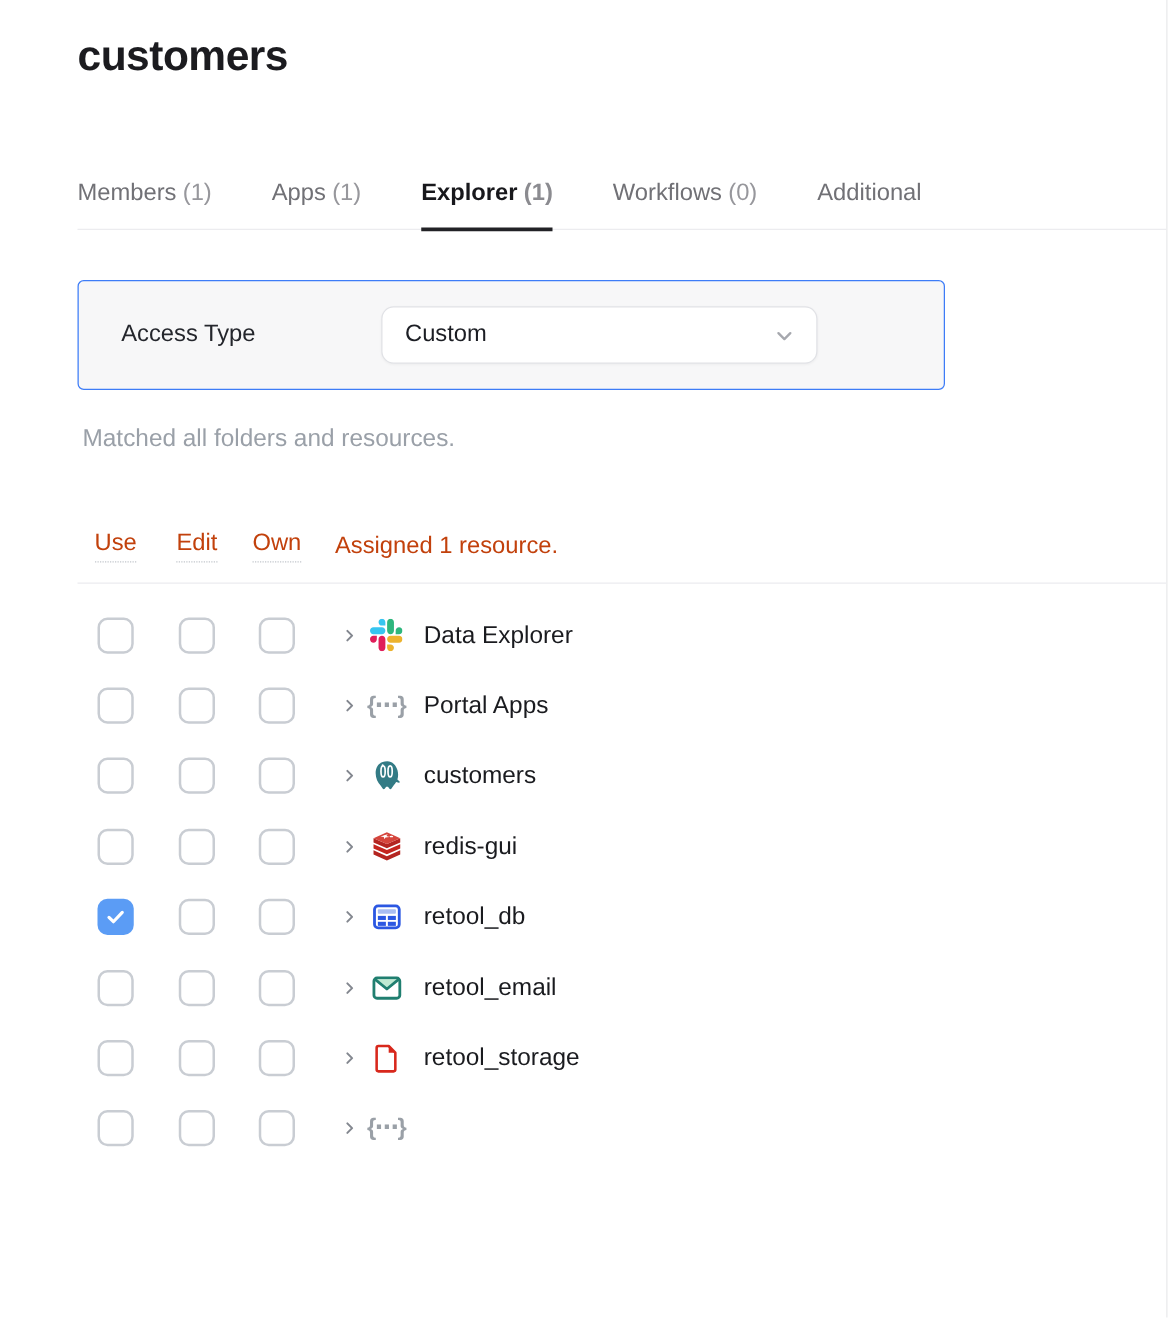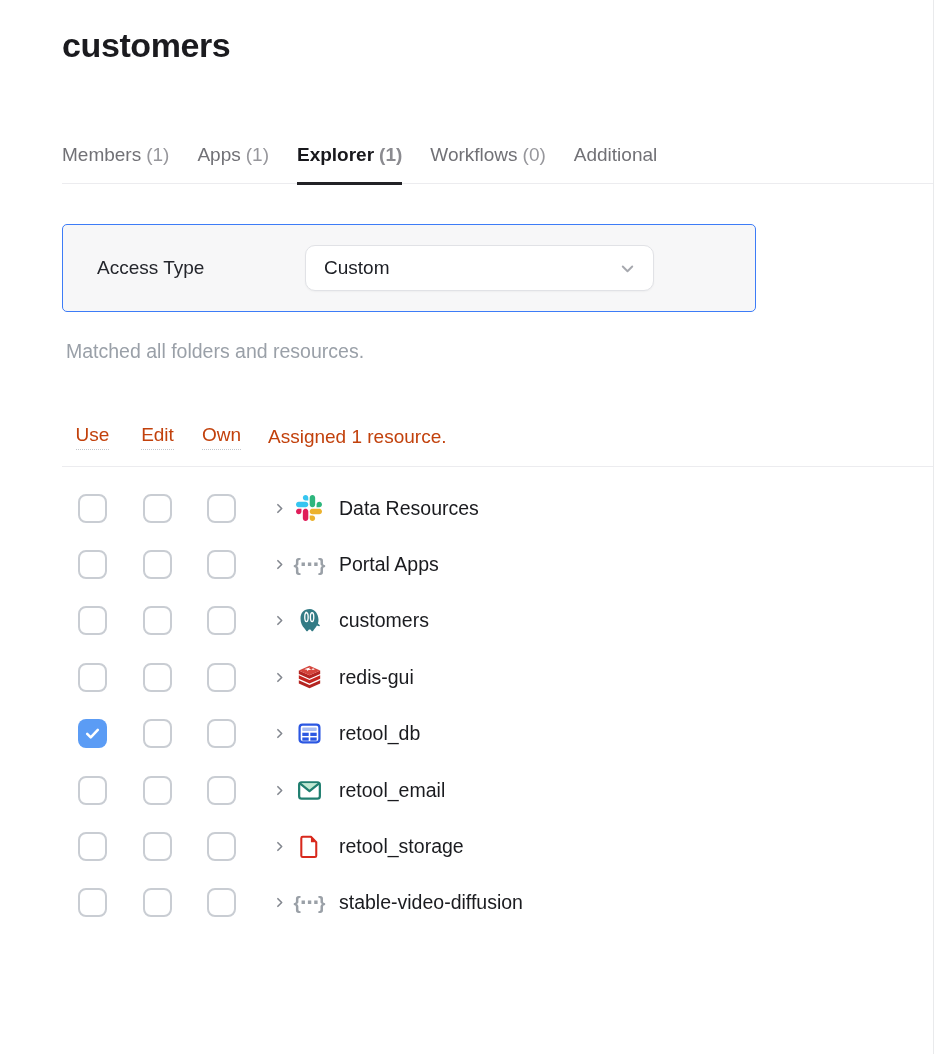--- a/index.html
+++ b/index.html
@@ -17,7 +17,7 @@
 
   .tabs{
     position:absolute;left:62px;right:1px;top:144px;
-    display:flex;gap:28px;border-bottom:1px solid #ececef;
+    display:flex;gap:48px;border-bottom:1px solid #ececef;
   }
   .tab{
     position:relative;padding-bottom:17px;font-size:19px;line-height:22px;

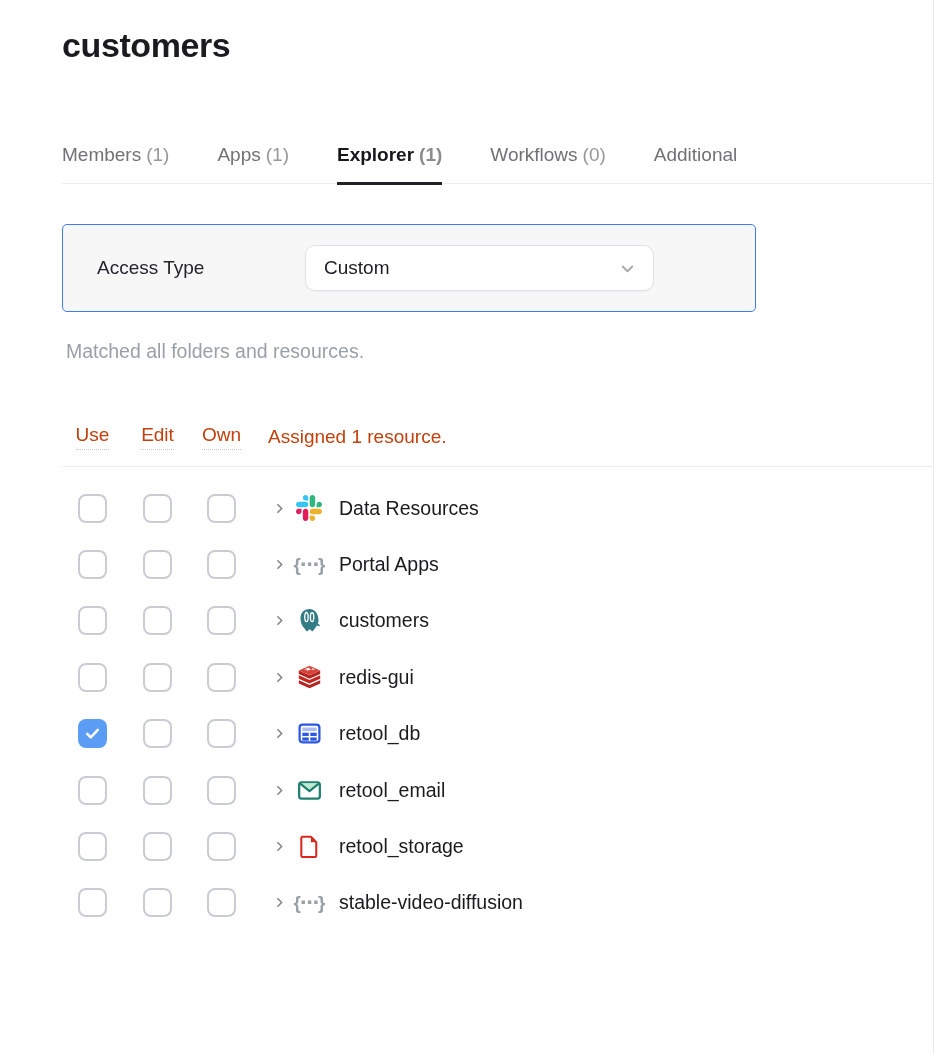--- a/index.html
+++ b/index.html
@@ -147,7 +147,7 @@
             <path d="M77.6 97c7.1 0 12.9 5.8 12.9 12.9s-5.8 12.9-12.9 12.9-12.9-5.8-12.9-12.9V97h12.9zM77.6 90.5c-7.1 0-12.9-5.8-12.9-12.9s5.8-12.9 12.9-12.9h32.3c7.1 0 12.9 5.8 12.9 12.9s-5.8 12.9-12.9 12.9H77.6z" fill="#ECB22E"></path>
           </svg>
         </span>
-    <span class="res-name">Data Resources</span>
+    <span class="res-name">Data Explorer</span>
   </div>
       <div class="resource-row">
     <span class="cb-col m1">

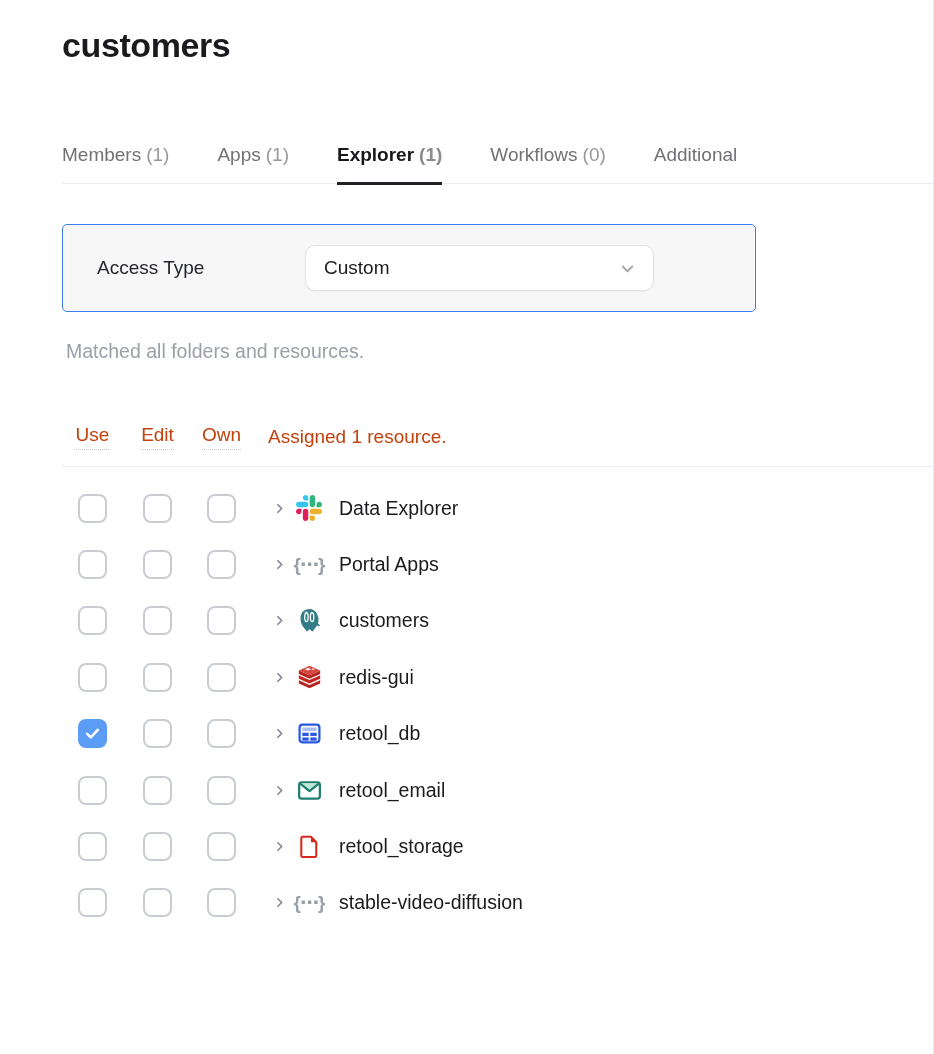--- a/index.html
+++ b/index.html
@@ -317,7 +317,6 @@
     <span class="res-icon">
           <span class="braces-glyph">{⋯}</span>
         </span>
-    <span class="res-name">stable-video-diffusion</span>
   </div>
     </div>
 

